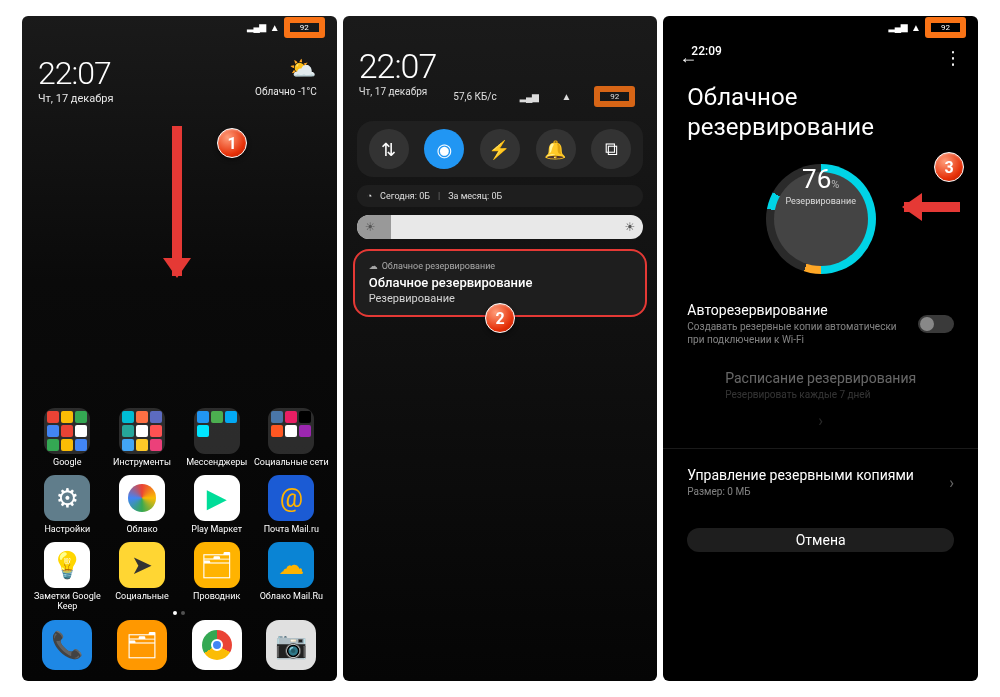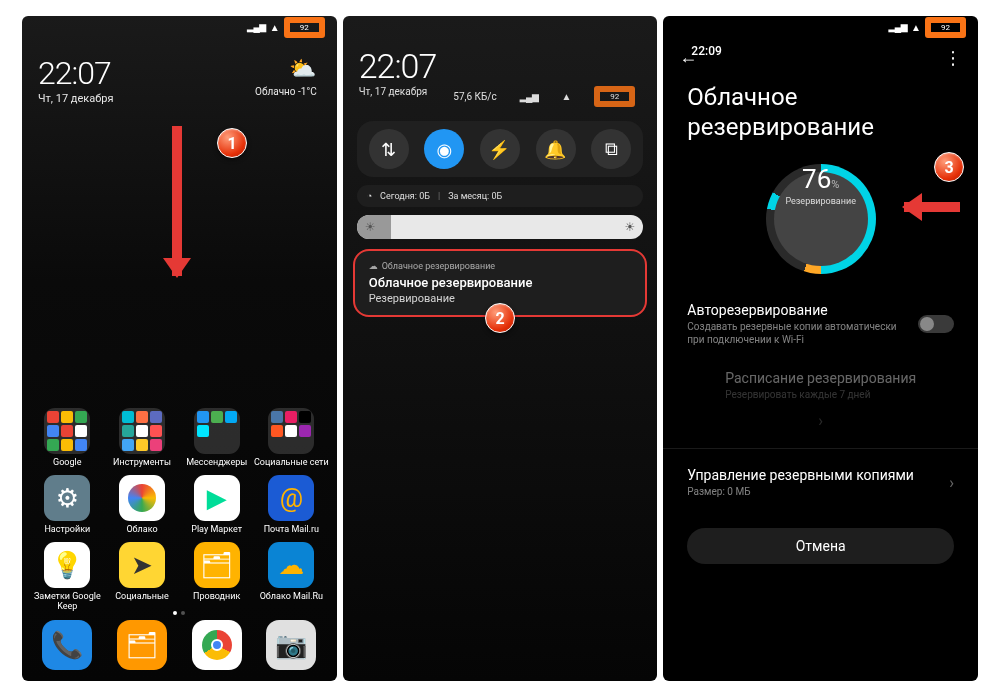--- a/index.html
+++ b/index.html
@@ -63,7 +63,7 @@
   .toggle::after{content:"";position:absolute;width:14px;height:14px;border-radius:50%;background:#888;top:2px;left:2px;}
   .bk-disabled{ opacity:0.4;flex-direction:column;}
   .chev { opacity:0.4; font-size:16px;}
-  .cancel-btn { margin:18px 24px 0; background:#1e1e1e; border-radius:22px; text-align:center; padding:10px 0; font-size:14px;}
+  .cancel-btn { margin:18px 24px 0; background:#1e1e1e; border-radius:22px; text-align:center; padding:4px 0; font-size:14px;}
 
   
   .badge { position:absolute; width:30px; height:30px; border-radius:50%; background:radial-gradient(circle at 35% 30%,#ff9d7a,#e53008 65%,#a81800); color:#fff; font-size:16px; font-weight:700; display:flex; align-items:center; justify-content:center; box-shadow:0 2px 4px rgba(0,0,0,0.5),inset 0 1px 2px rgba(255,255,255,0.4); border:1px solid #fff; z-index:20;}

